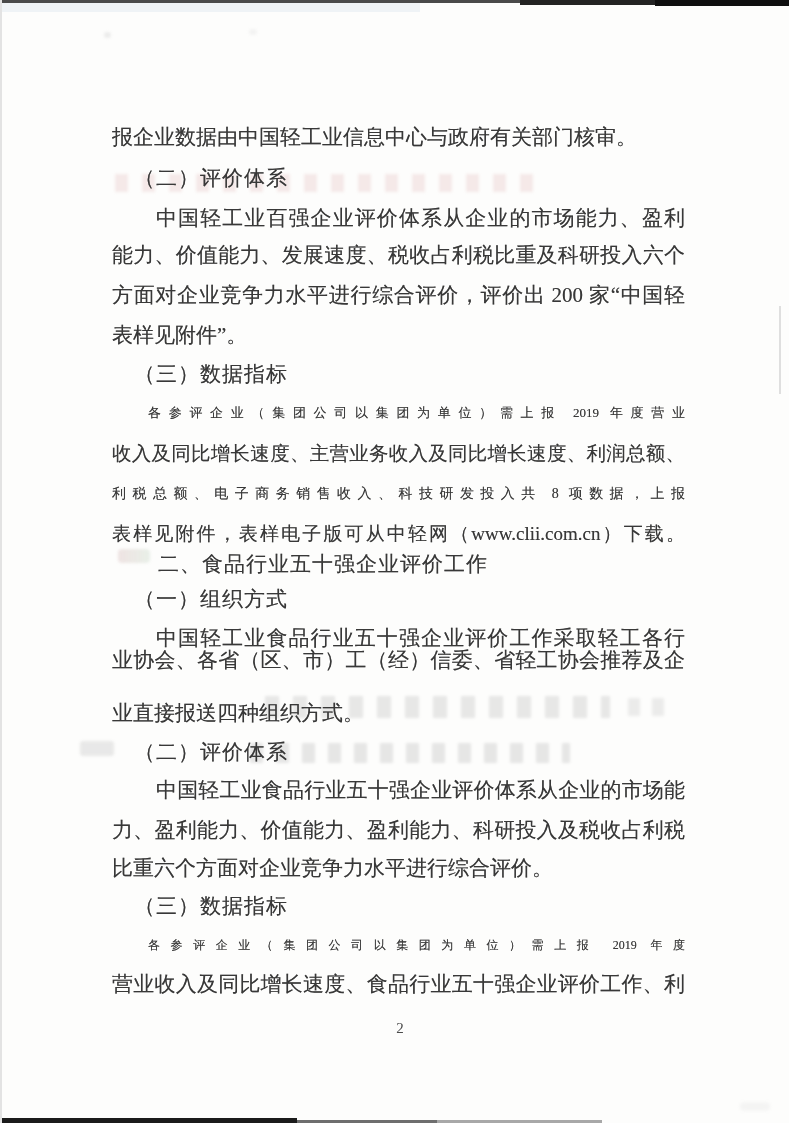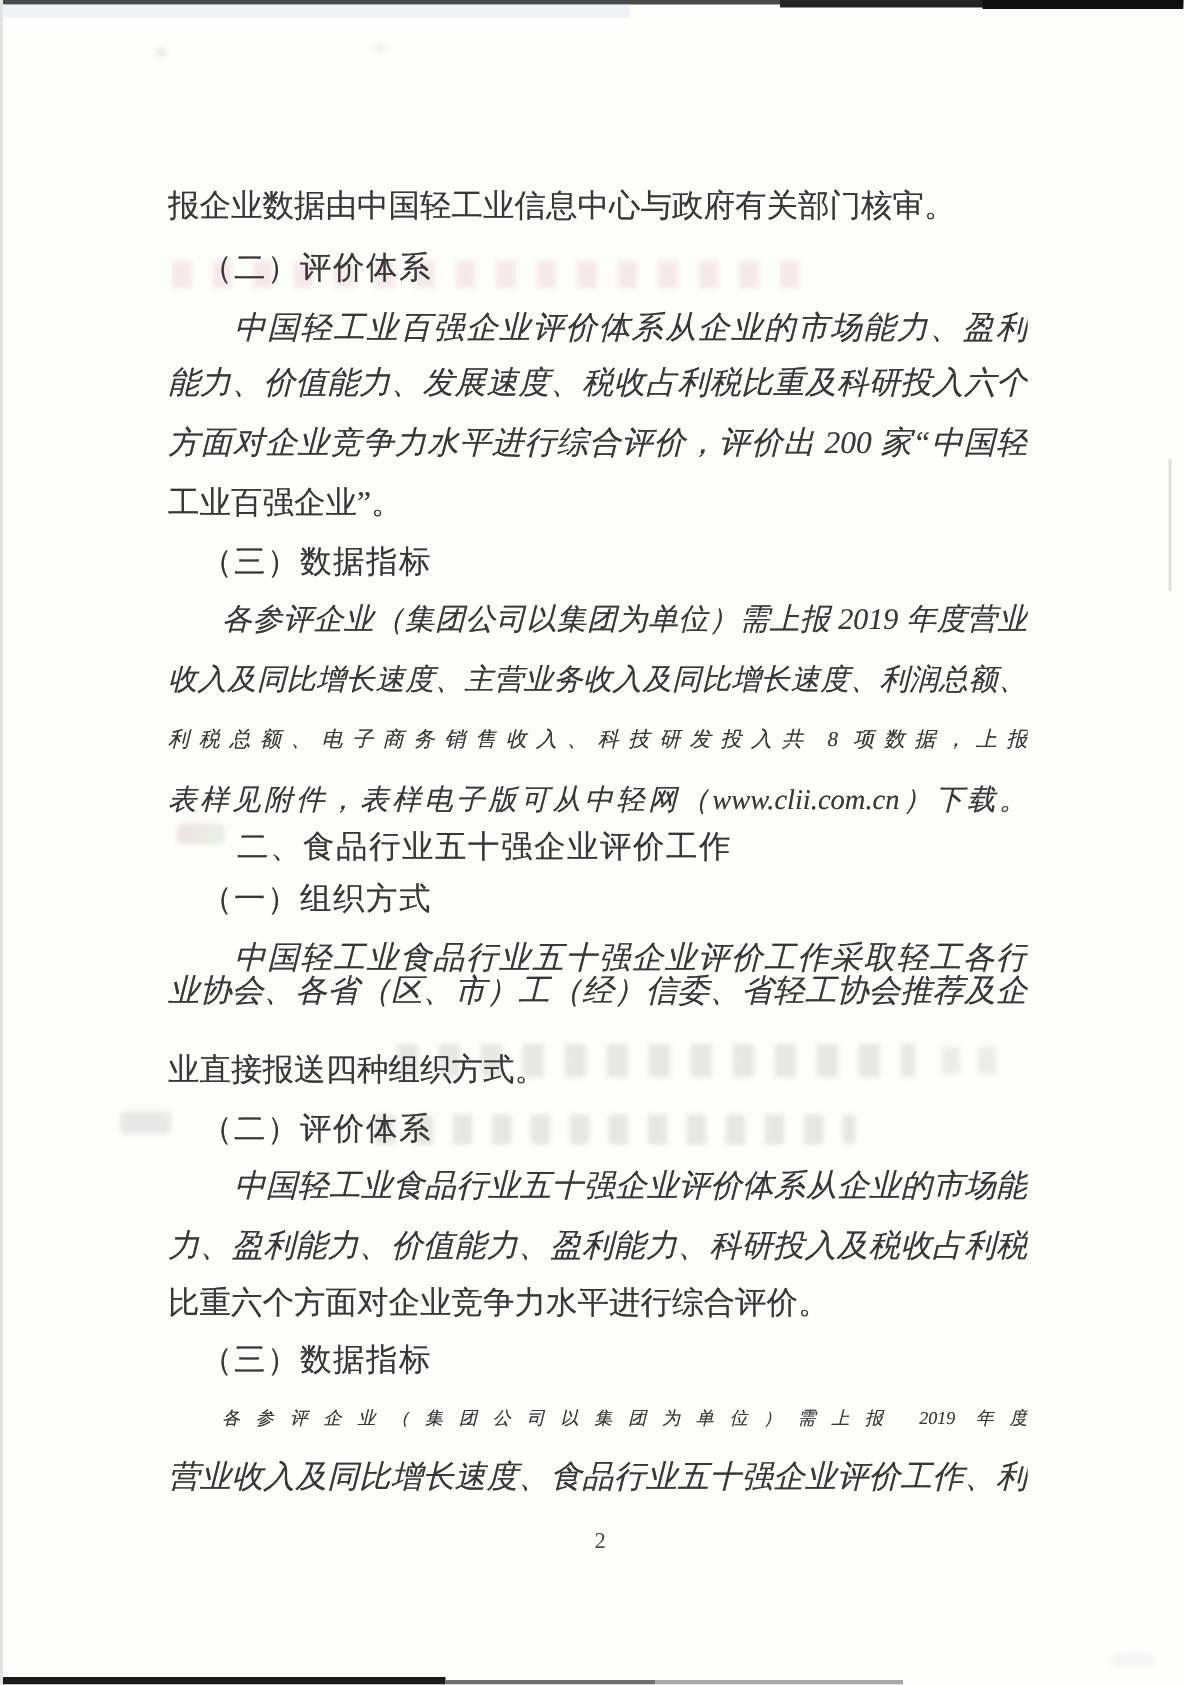--- a/index.html
+++ b/index.html
@@ -43,7 +43,7 @@
   }
   .jf{
     left:112px;width:573px;box-sizing:border-box;white-space:normal;overflow:hidden;
-    text-align:justify;text-align-last:justify;font-style:italic;
+    text-align:justify;text-align-last:justify;
   }
   .head{letter-spacing:1px;}
   #page-num{

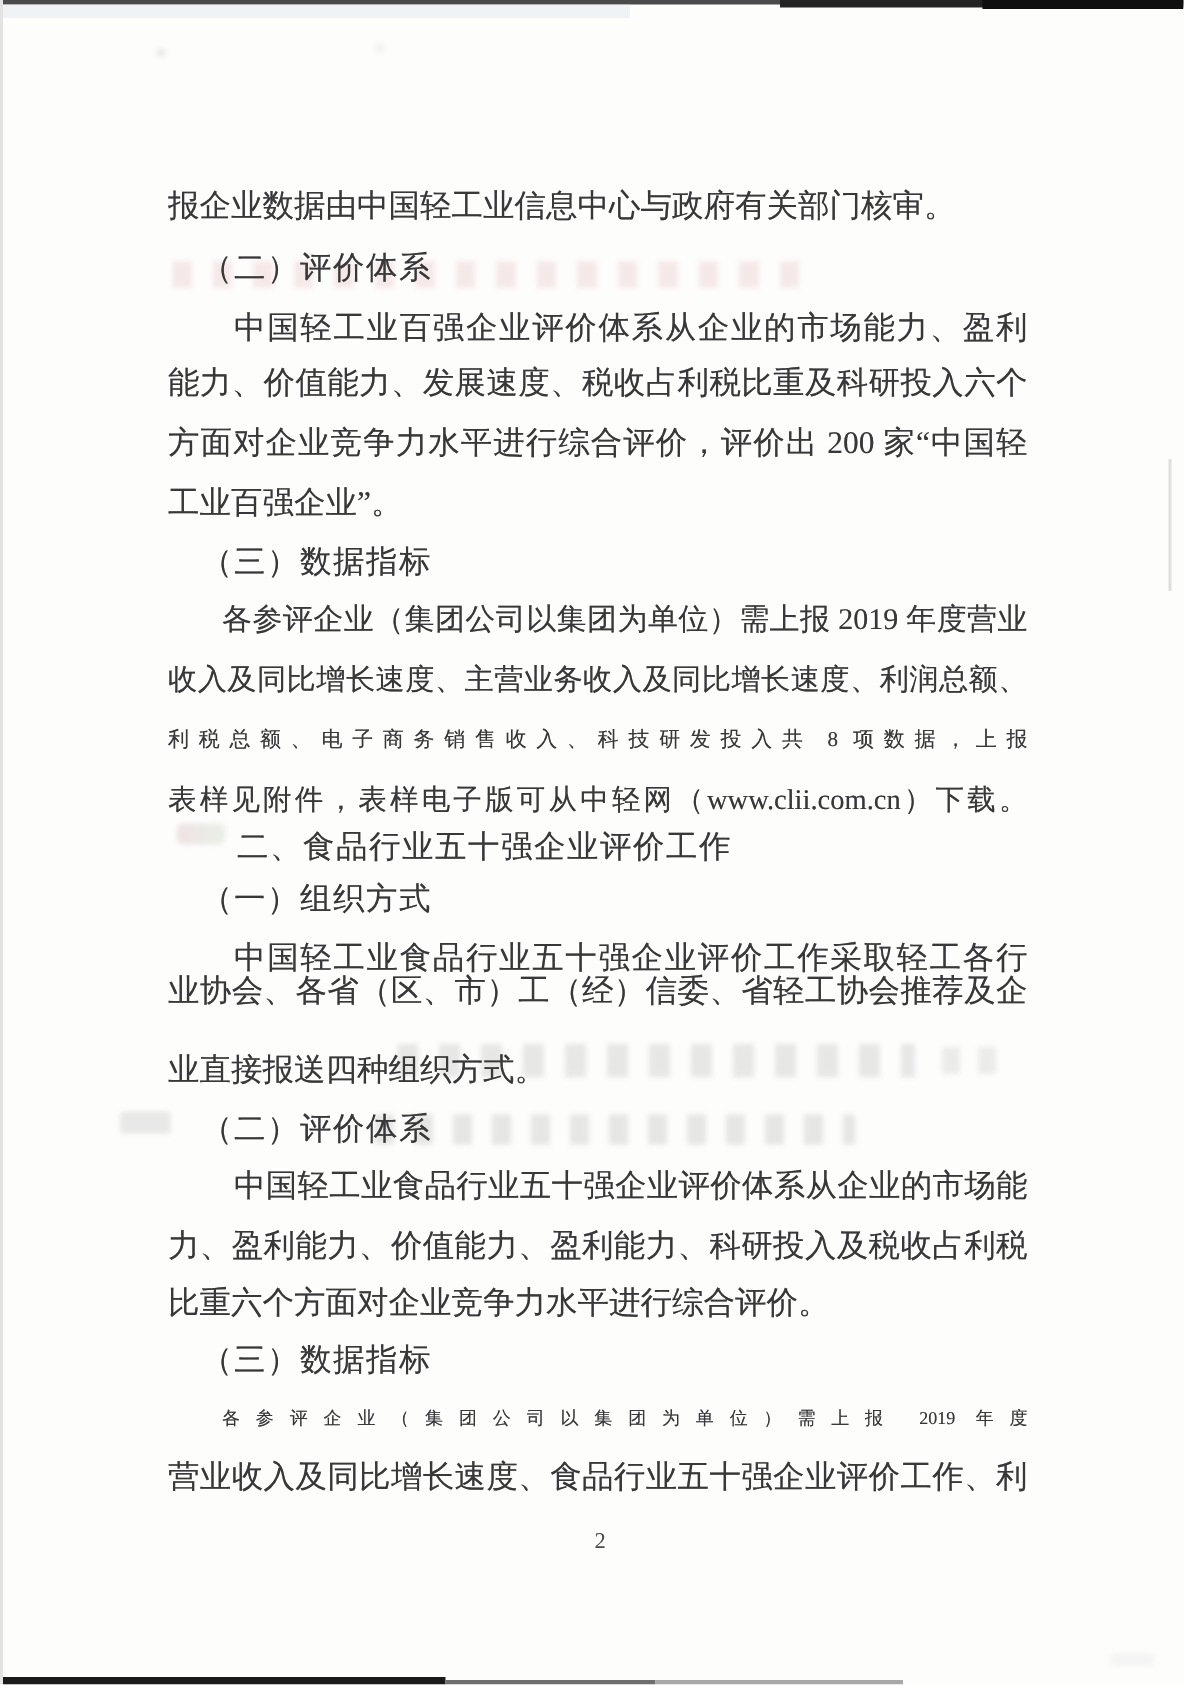--- a/index.html
+++ b/index.html
@@ -79,7 +79,7 @@
 <div class="ln jf" style="top:206px;padding-left:44px">中国轻工业百强企业评价体系从企业的市场能力、盈利</div>
 <div class="ln jf" style="top:243px">能力、价值能力、发展速度、税收占利税比重及科研投入六个</div>
 <div class="ln jf" style="top:283px">方面对企业竞争力水平进行综合评价，评价出 200 家“中国轻</div>
-<div class="ln" style="top:323px;left:112px">工业百强企业”。</div>
+<div class="ln" style="top:323px;left:112px">表样见附件”。</div>
 <div class="ln head" style="top:362px;left:134px">（三）数据指标</div>
 <div class="ln jf" style="top:401px;padding-left:36px;font-size:20px">各参评企业（集团公司以集团为单位）需上报 2019 年度营业</div>
 <div class="ln jf" style="top:442px;font-size:19.5px">收入及同比增长速度、主营业务收入及同比增长速度、利润总额、</div>

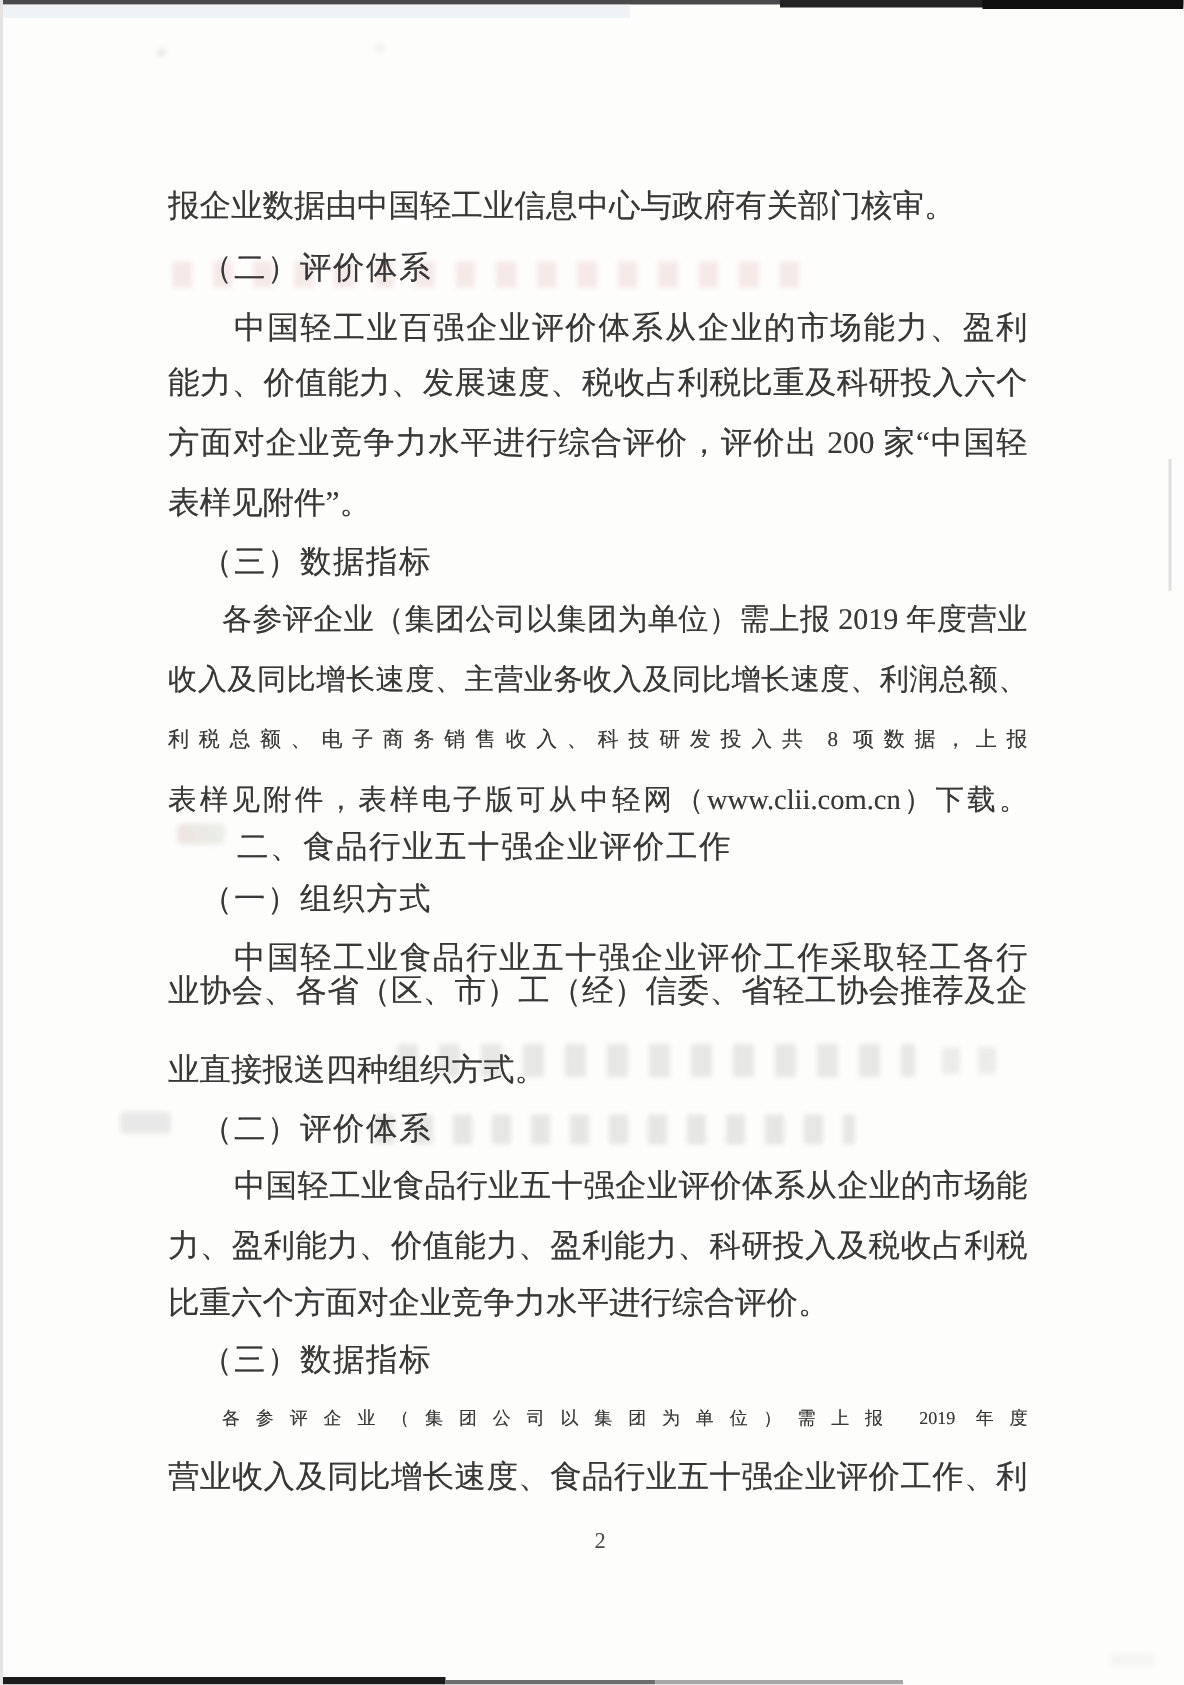--- a/index.html
+++ b/index.html
@@ -81,7 +81,7 @@
 <div class="ln jf" style="top:283px">方面对企业竞争力水平进行综合评价，评价出 200 家“中国轻</div>
 <div class="ln" style="top:323px;left:112px">表样见附件”。</div>
 <div class="ln head" style="top:362px;left:134px">（三）数据指标</div>
-<div class="ln jf" style="top:401px;padding-left:36px;font-size:20px">各参评企业（集团公司以集团为单位）需上报 2019 年度营业</div>
+<div class="ln jf" style="top:401px;padding-left:36px;font-size:13px">各参评企业（集团公司以集团为单位）需上报 2019 年度营业</div>
 <div class="ln jf" style="top:442px;font-size:19.5px">收入及同比增长速度、主营业务收入及同比增长速度、利润总额、</div>
 <div class="ln jf" style="top:482px;font-size:14px">利税总额、电子商务销售收入、科技研发投入共 8 项数据，上报</div>
 <div class="ln jf" style="top:522px;font-size:19px">表样见附件，表样电子版可从中轻网（www.clii.com.cn）下载。</div>

